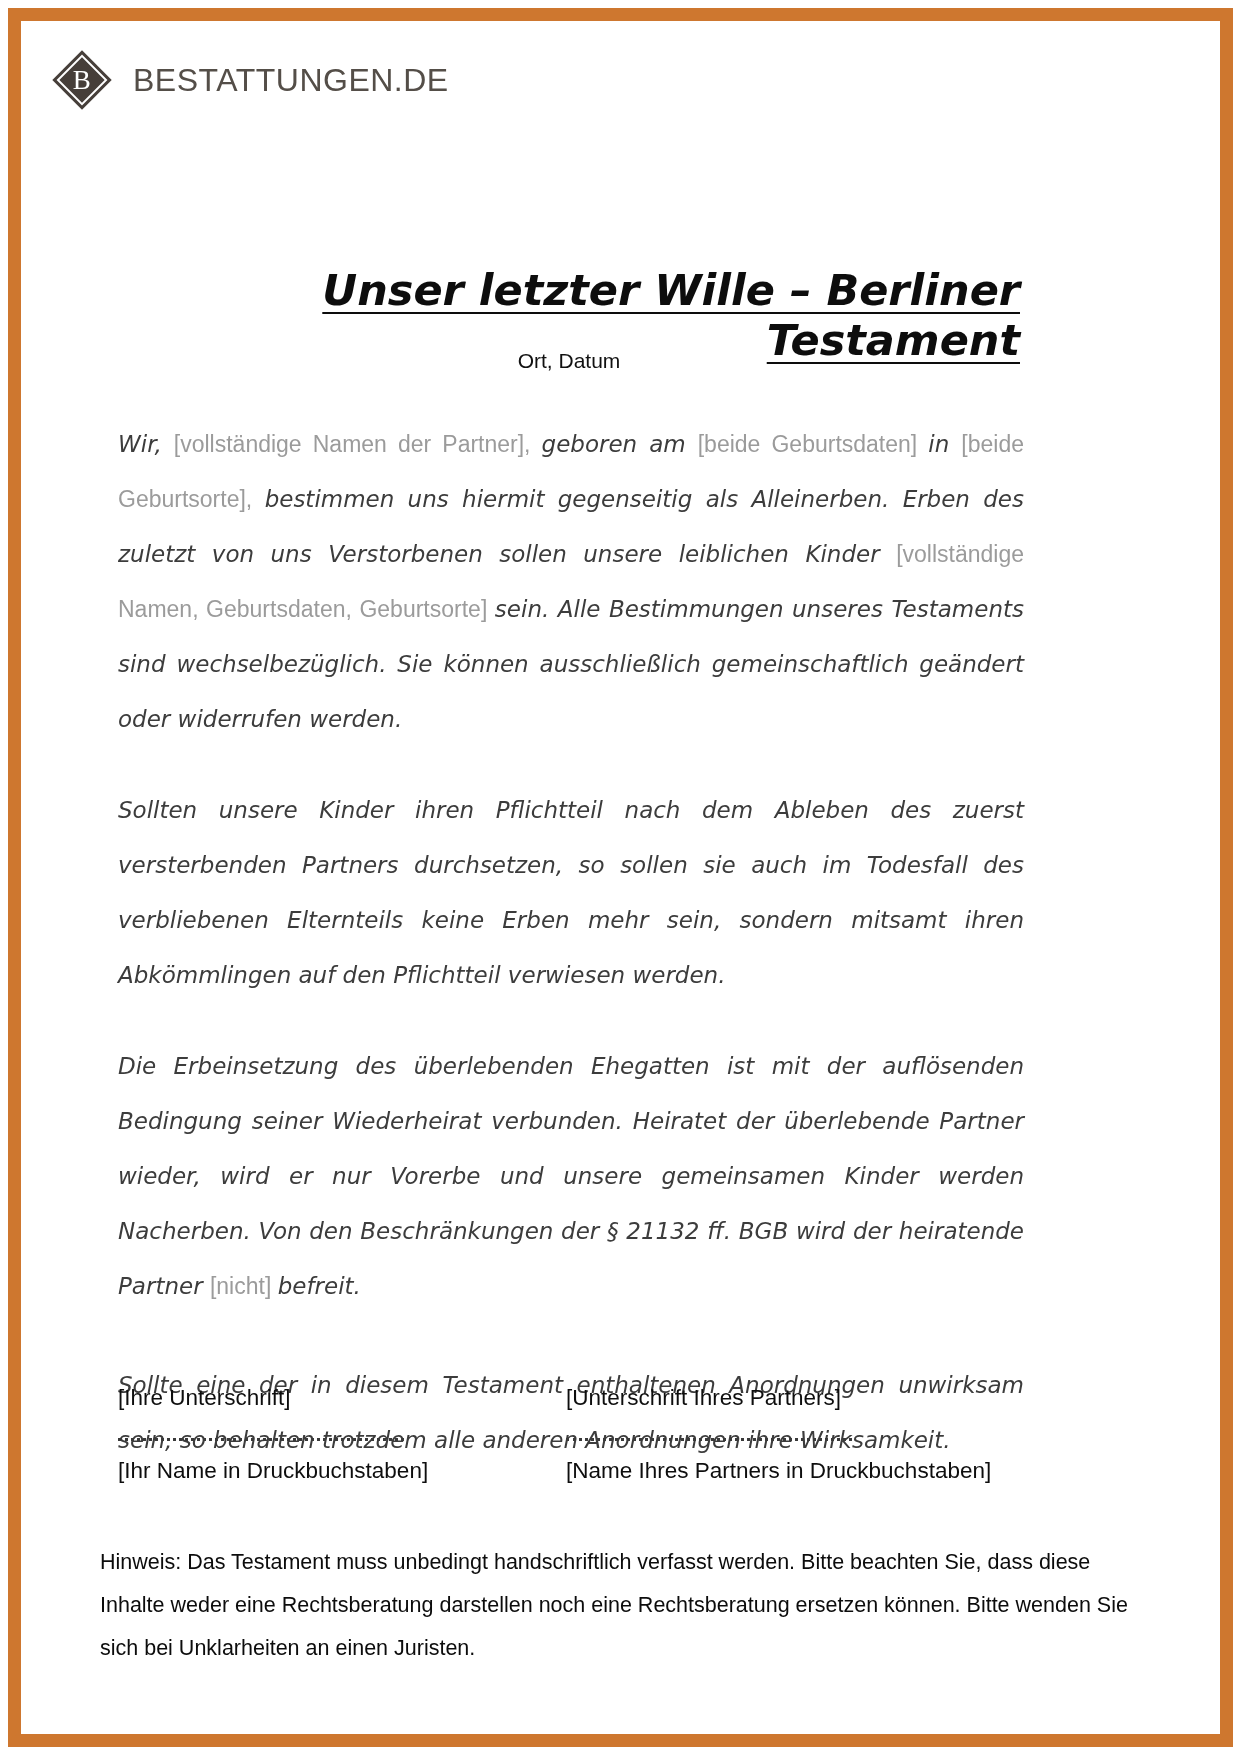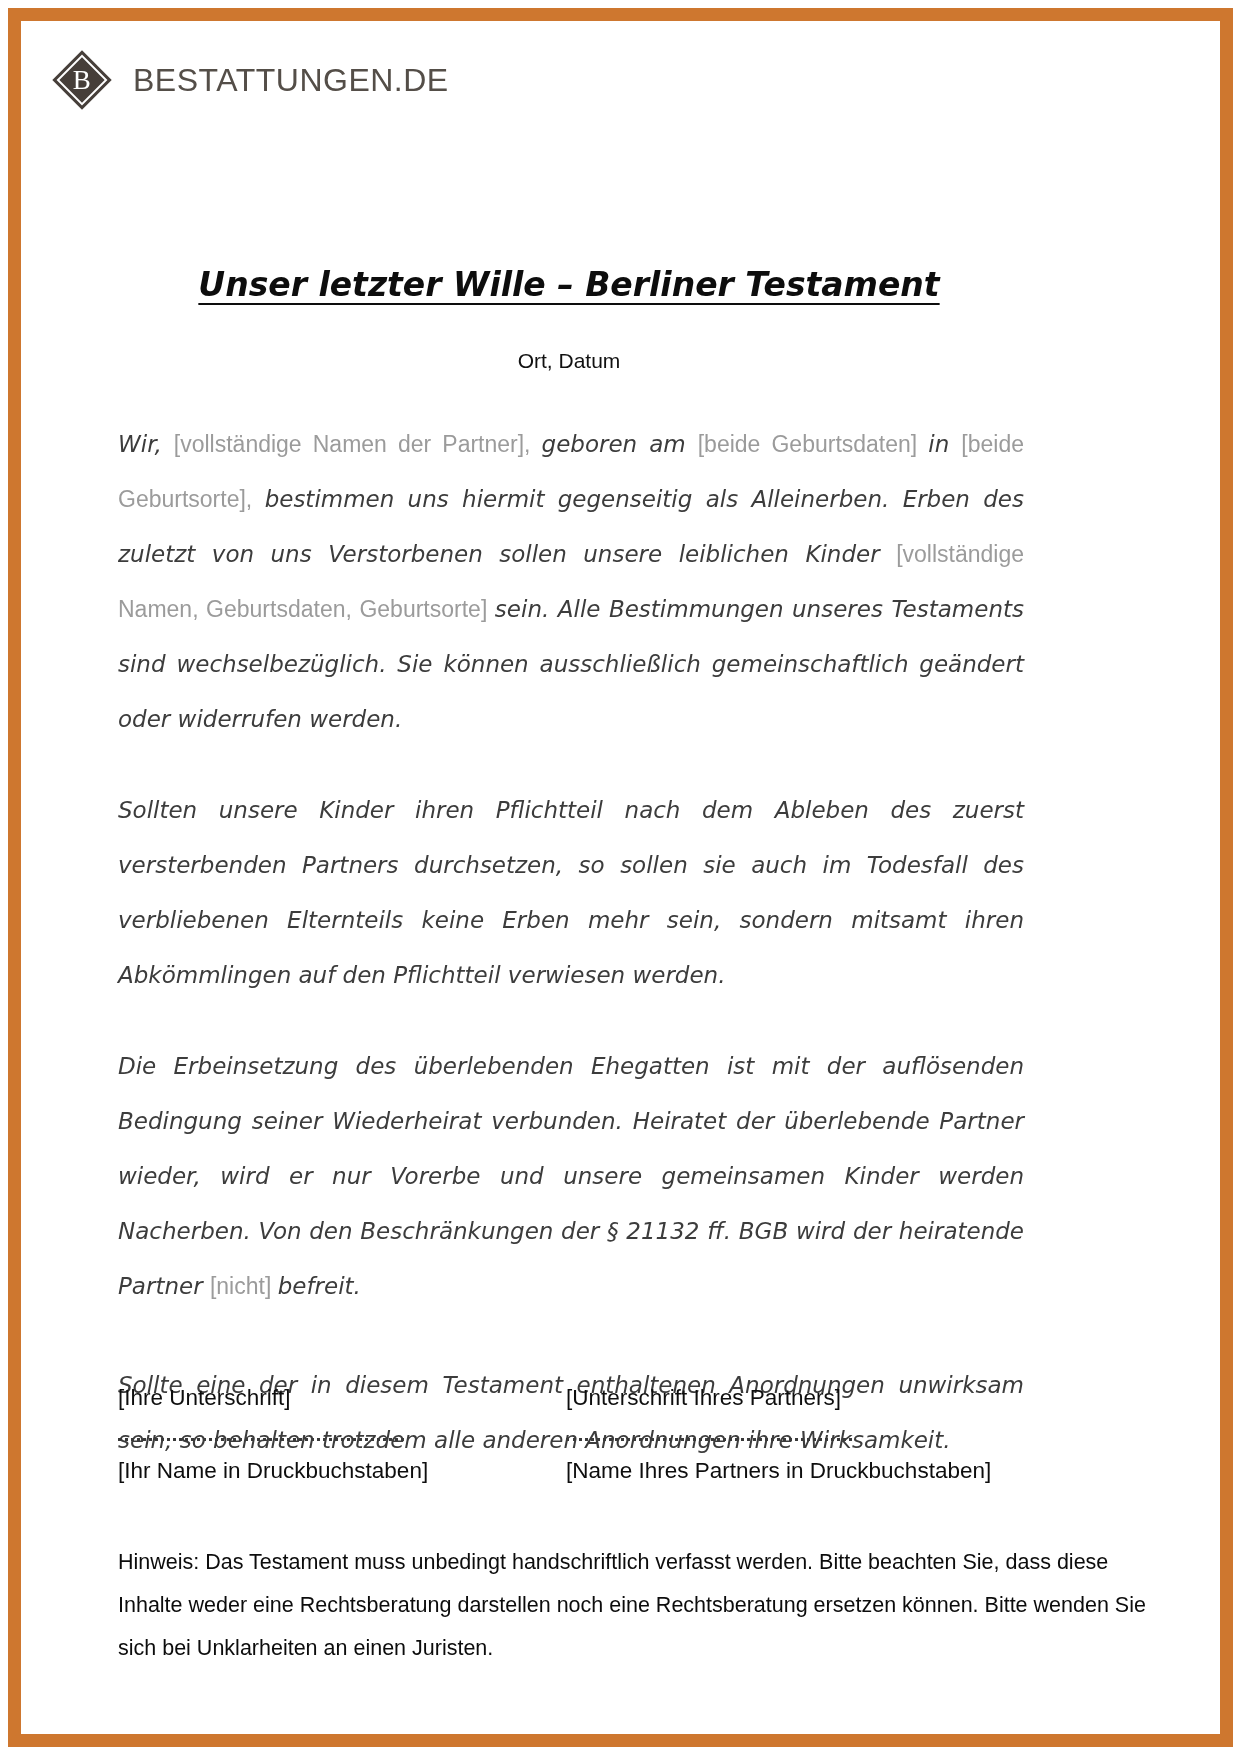--- a/index.html
+++ b/index.html
@@ -52,10 +52,10 @@
   
   .doc-title{
     position:absolute;top:244px;left:97px;width:902px;
-    text-align:center;
+    text-align:right;
     font-family:"DejaVu Sans",sans-serif;
     font-style:italic;font-weight:bold;
-    font-size:33px;color:#0d0d0d;
+    font-size:43px;color:#0d0d0d;
     text-decoration:underline;
     text-underline-offset:7px;
     text-decoration-thickness:2px;

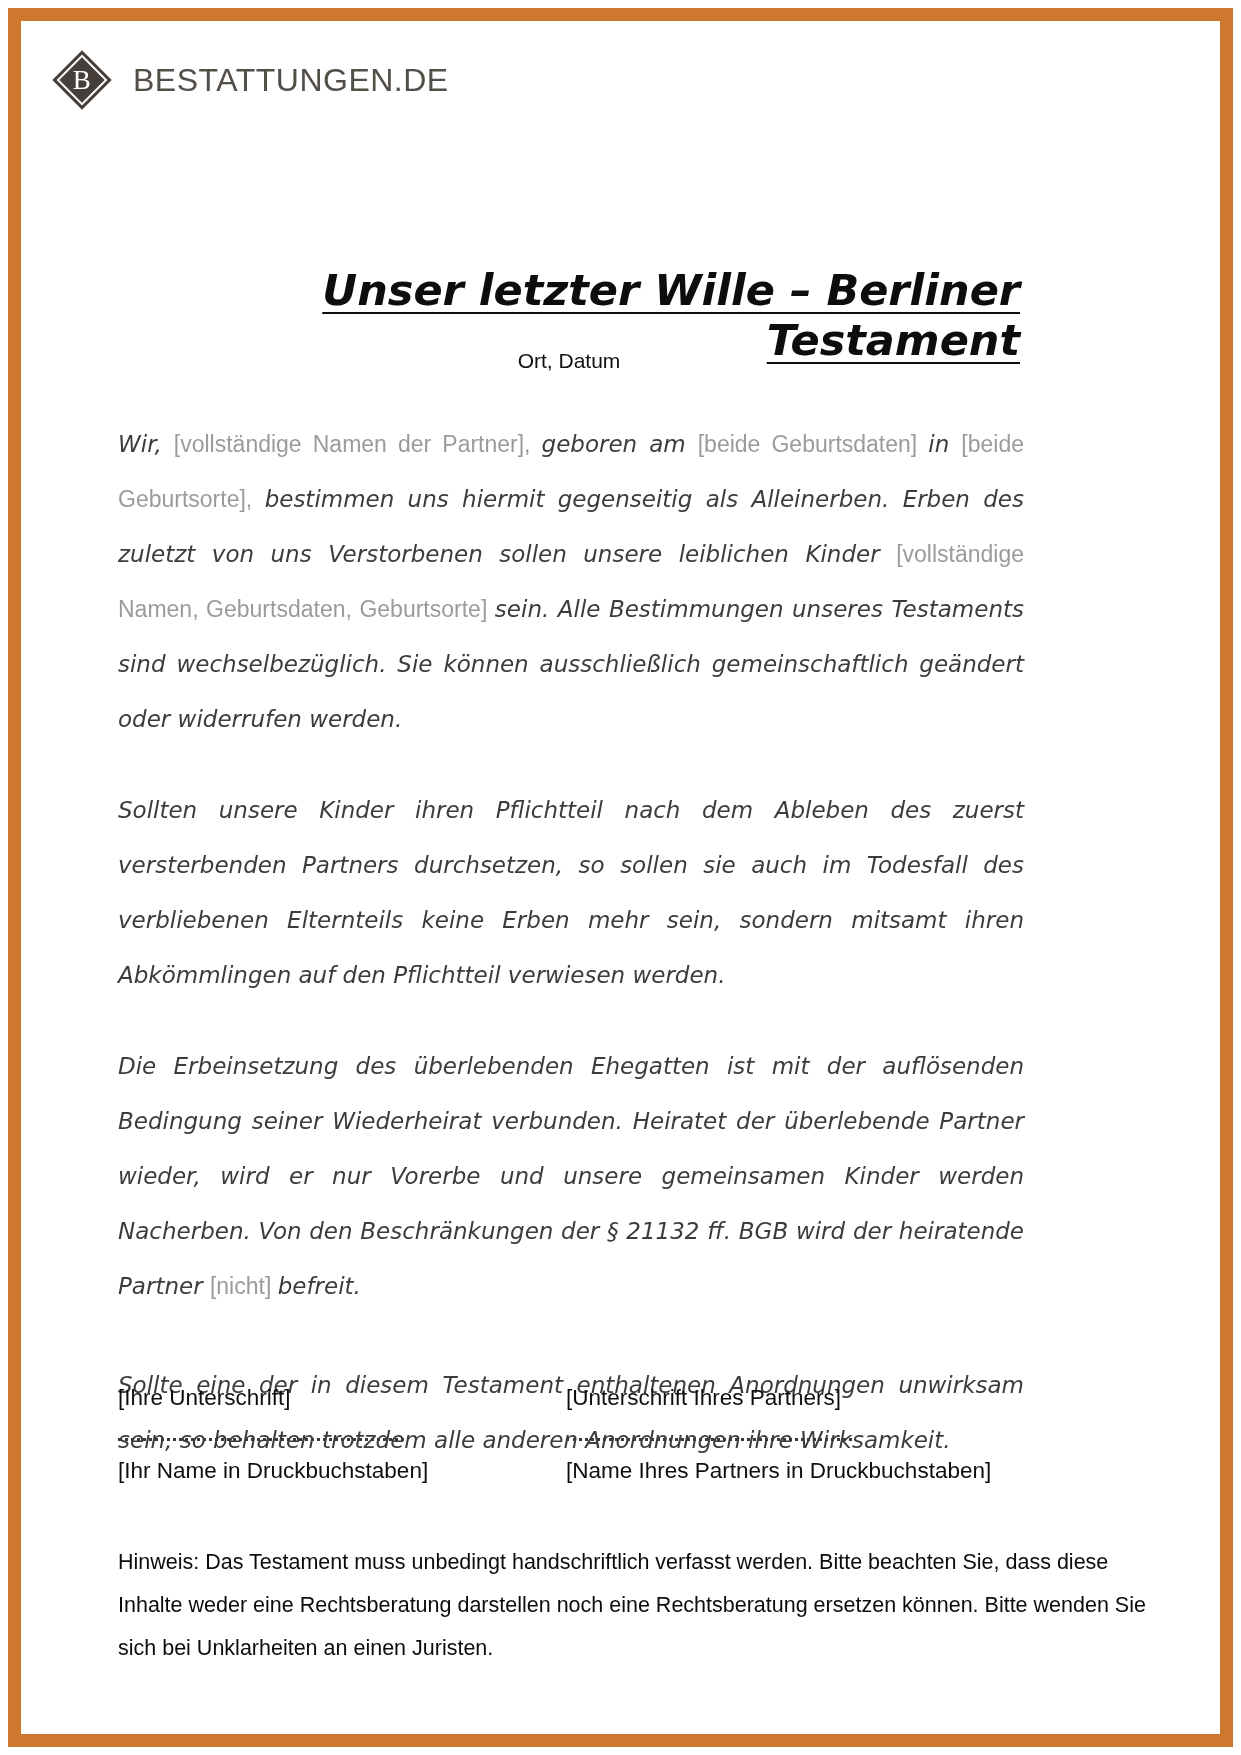--- a/index.html
+++ b/index.html
@@ -97,7 +97,7 @@
   .sig-name{font-size:22.5px;color:#0e0e0e;margin-top:17px;}
   
   .note{
-    position:absolute;top:1520px;left:97px;width:1040px;
+    position:absolute;top:1520px;left:79px;width:1040px;
     font-size:21.5px;line-height:43px;color:#0c0c0c;
   }
 </style>

